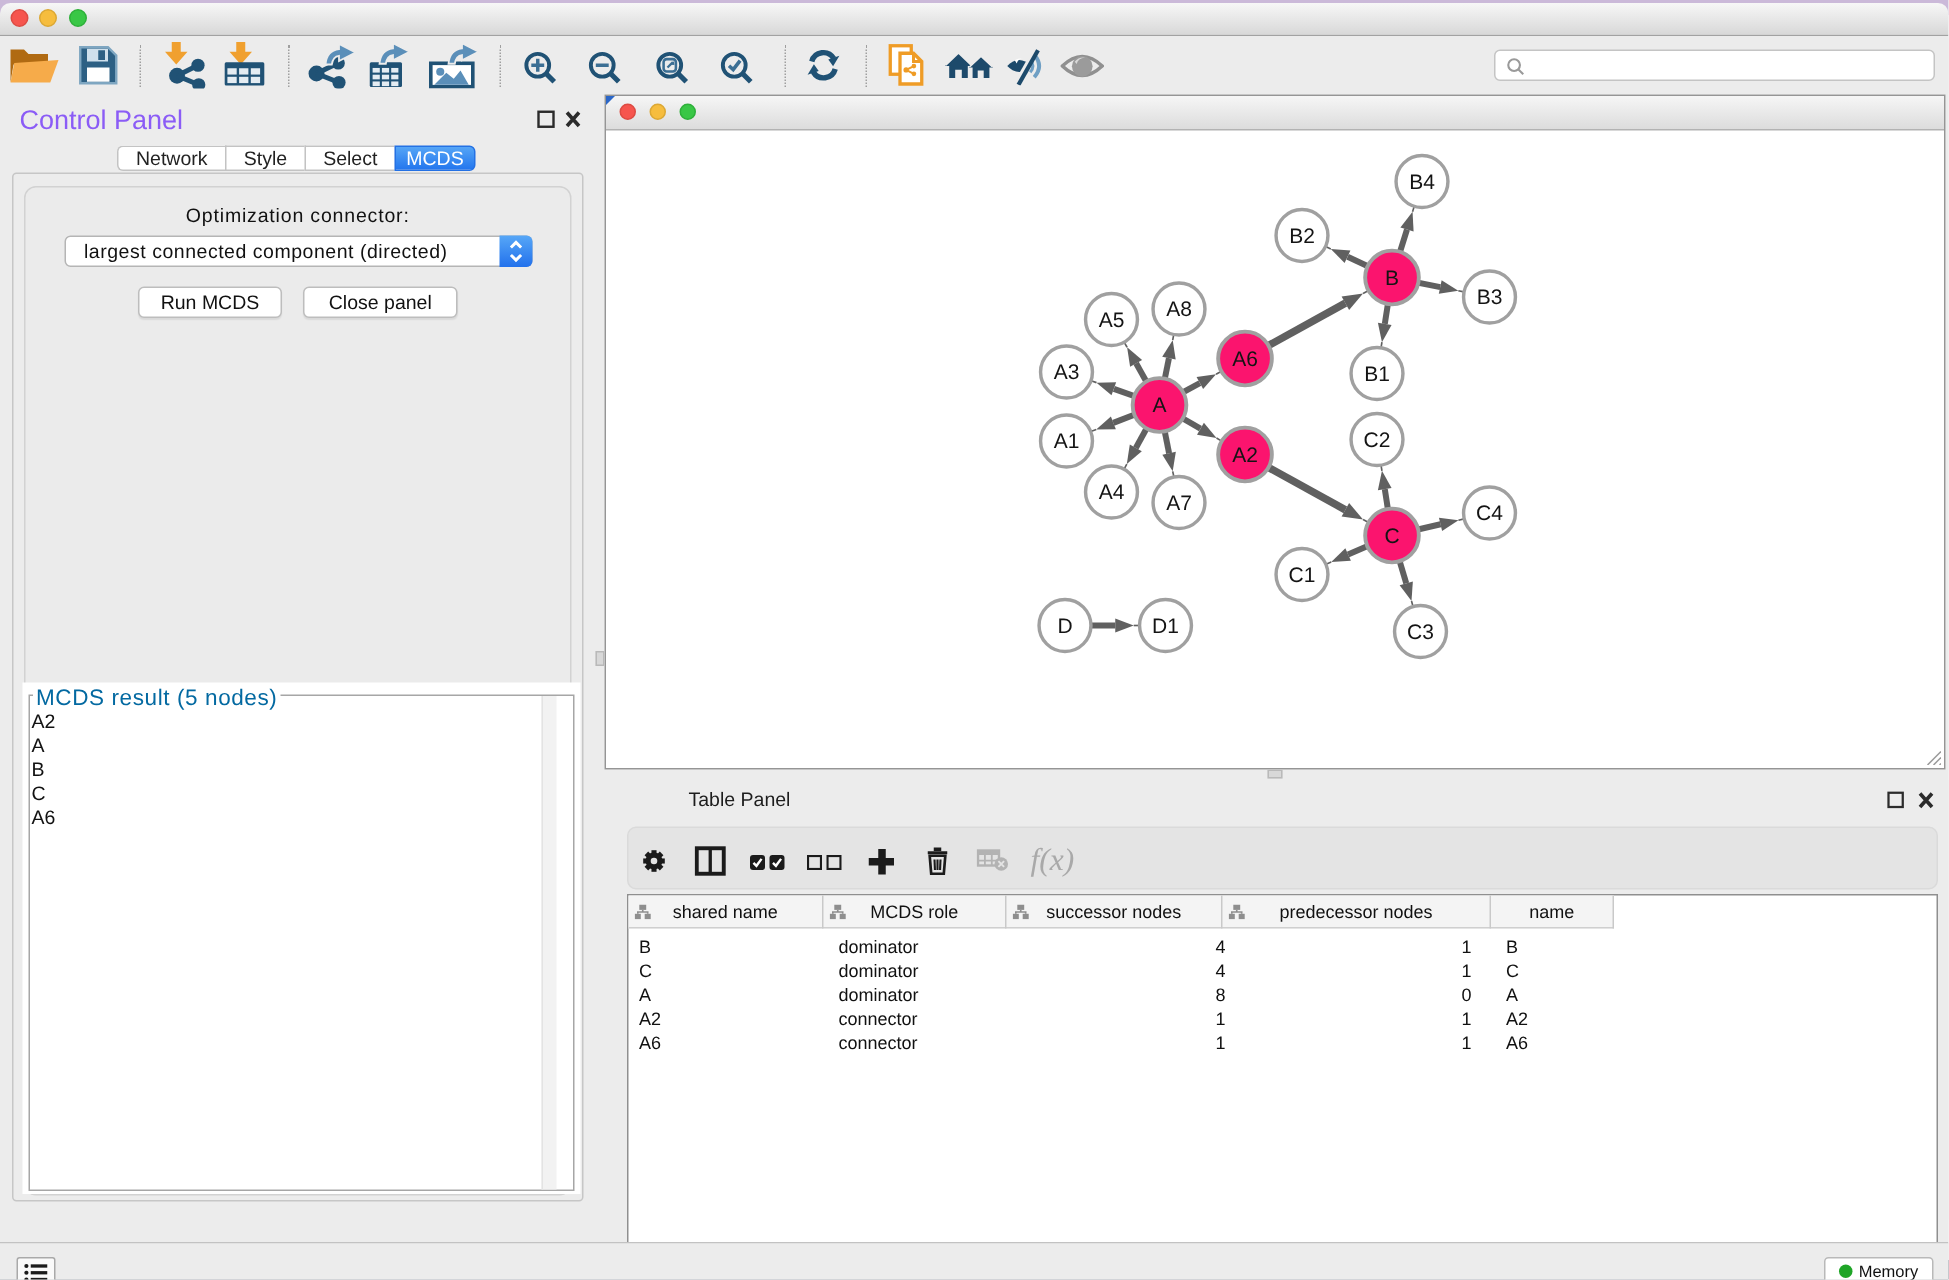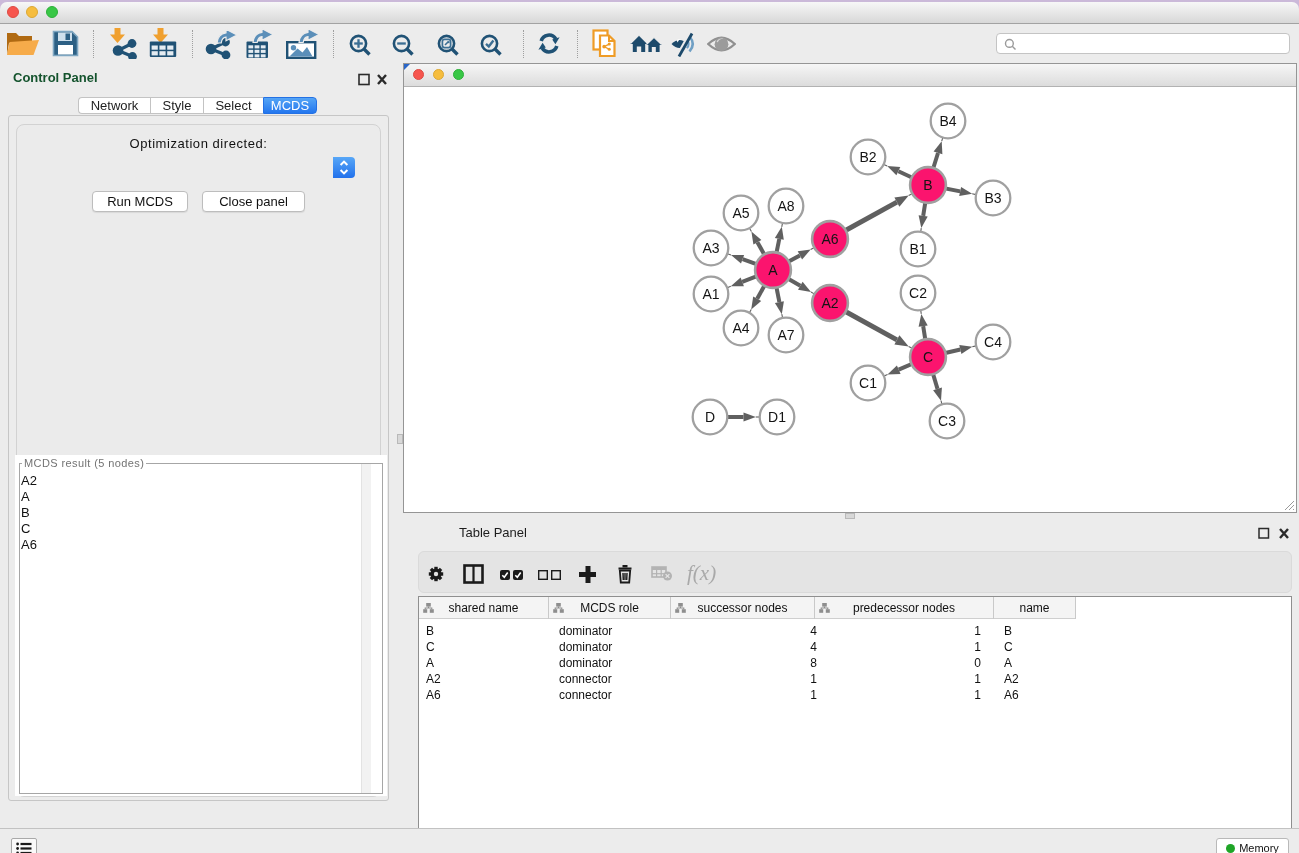--- a/index.html
+++ b/index.html
@@ -20,7 +20,7 @@
 #searchbox { left:996px; top:8px; width:294px; height:21px; background:#fff; border:1px solid #c4c4c4; border-radius:4px; }
 
 #cpanel { left:0; top:62px; width:395px; height:751px; background:#ececec; }
-#cp-title { left:13px; top:8px; font-size:13px; color:#14532d;font-weight:bold; }
+#cp-title { left:13px; top:8px; font-size:18px; color:#8b5cf6; }
 #cp-tabs { left:78px; top:35px; height:17px; display:flex; font-size:13px; }
 .cptab { border:1px solid #c3c3c3; border-right:none; background:#fff; color:#222; text-align:center; line-height:15px; height:17px; }
 .cptab.first { border-radius:4px 0 0 4px; }

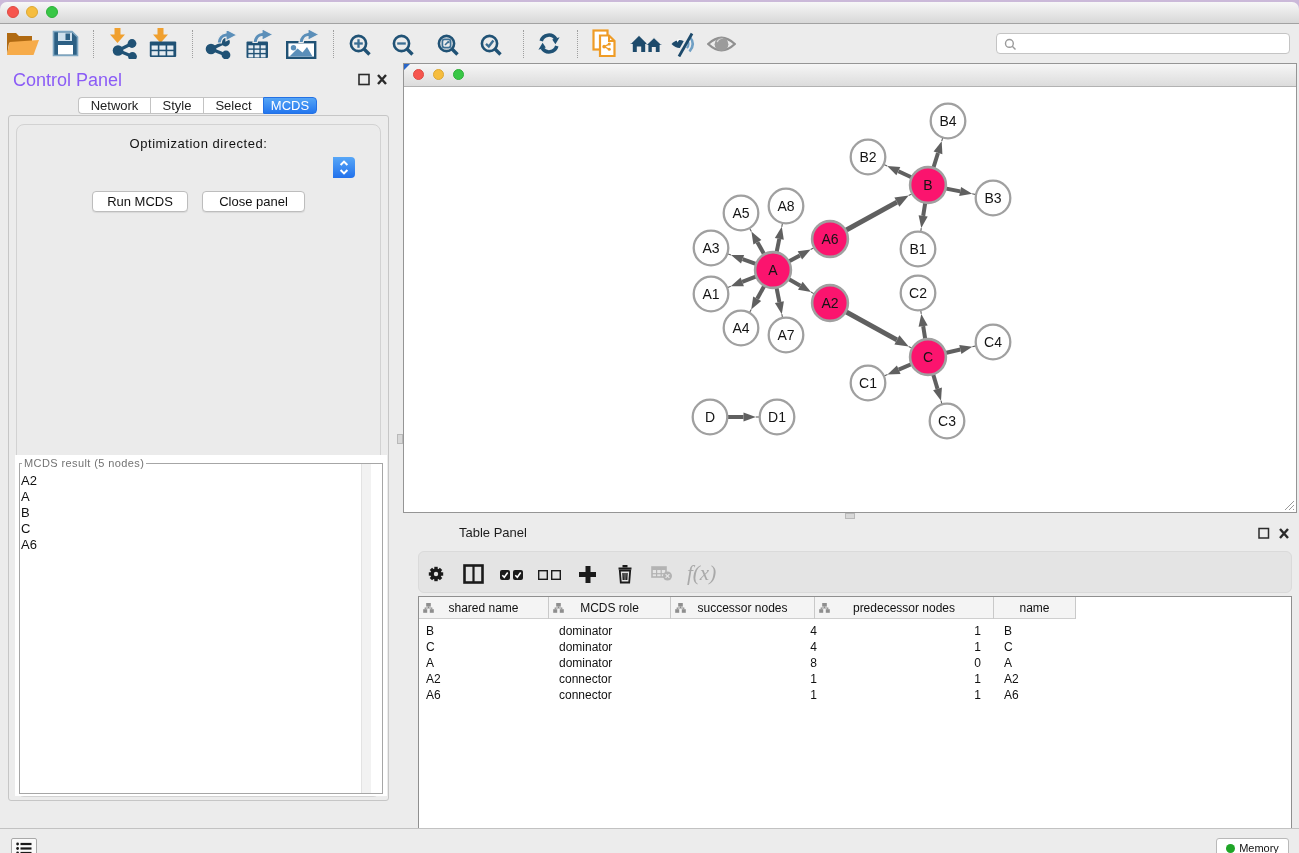--- a/index.html
+++ b/index.html
@@ -228,7 +228,7 @@
         <div class="cptab" style="width:60px">Select</div>
         <div class="cptab sel" style="width:54px">MCDS</div>
     </div>
-    <div id="opt-label" class="abs">Optimization directed:</div>
+    <div id="opt-label" class="abs">Optimization connector:</div>
     <div id="cp-spin" class="abs">
         <svg width="22" height="21" viewBox="0 0 22 21" style="position:absolute;left:0;top:0">
 <path d="M7.6 8 L11 4.6 L14.4 8" fill="none" stroke="#fff" stroke-width="2"></path>

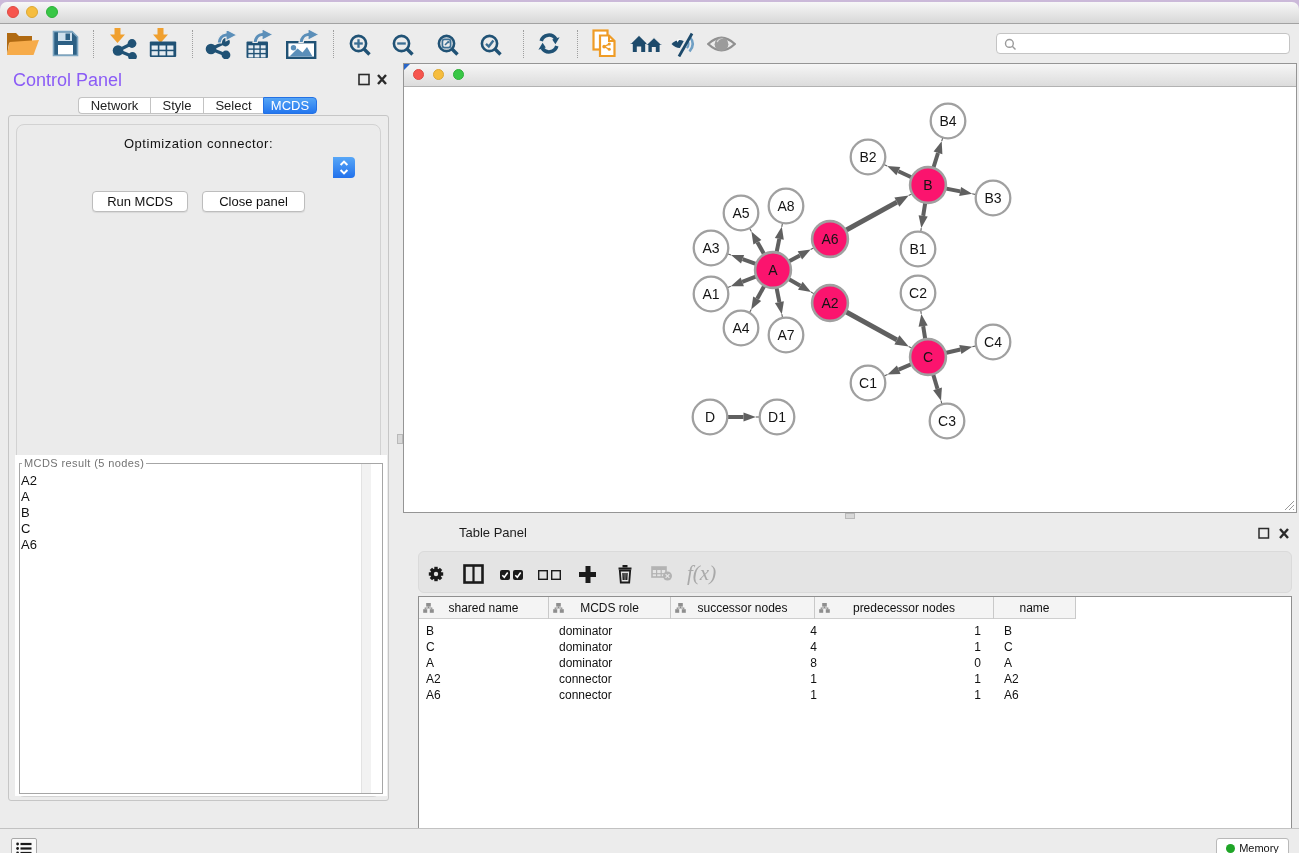--- a/index.html
+++ b/index.html
@@ -229,6 +229,7 @@
         <div class="cptab sel" style="width:54px">MCDS</div>
     </div>
     <div id="opt-label" class="abs">Optimization connector:</div>
+    <div id="cp-select" class="abs">largest connected component (directed)</div>
     <div id="cp-spin" class="abs">
         <svg width="22" height="21" viewBox="0 0 22 21" style="position:absolute;left:0;top:0">
 <path d="M7.6 8 L11 4.6 L14.4 8" fill="none" stroke="#fff" stroke-width="2"></path>

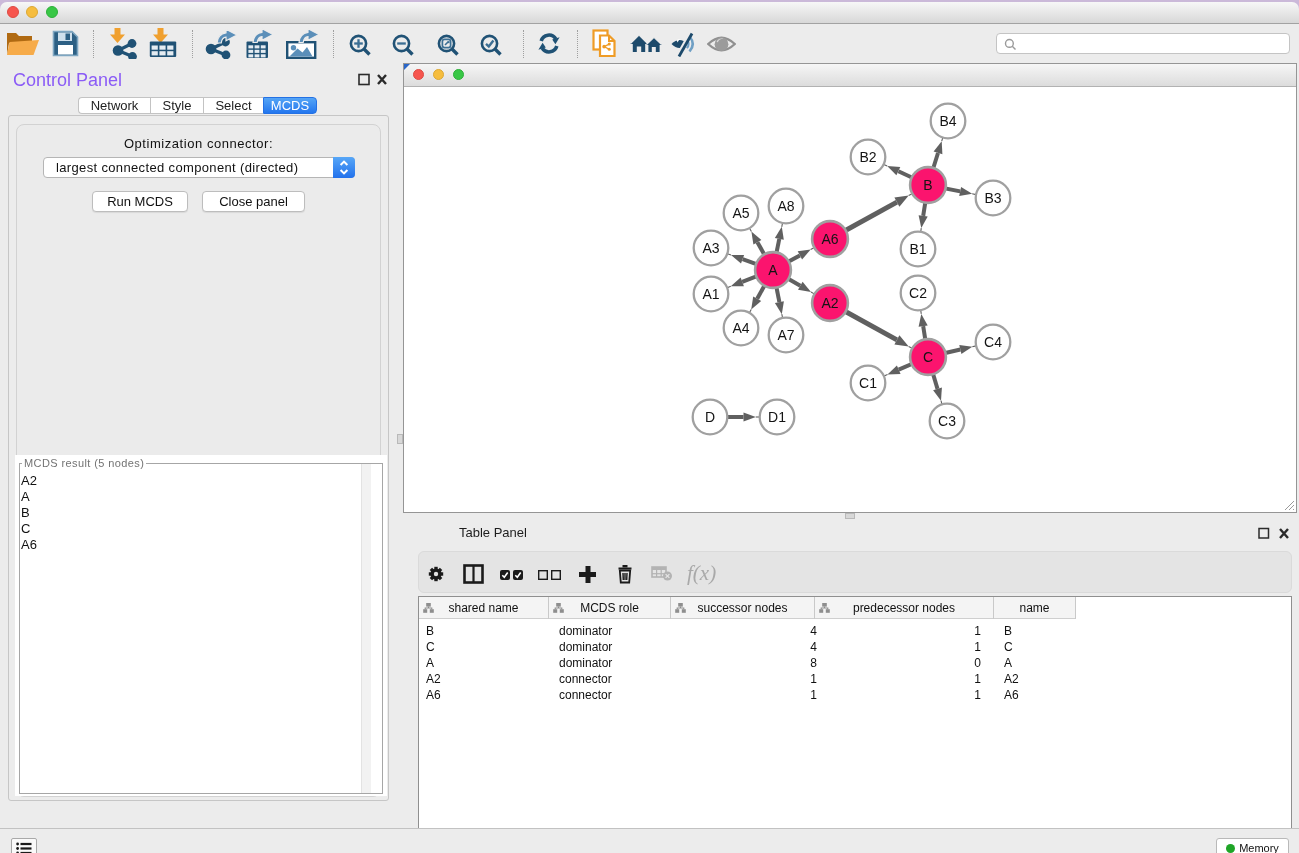--- a/index.html
+++ b/index.html
@@ -36,7 +36,7 @@
 
 #fieldset { left:15px; top:393px; width:372px; height:341px; background:#fff; }
 #fs-border { left:19px; top:401px; width:364px; height:331px; border:1px solid #a6a6a6; }
-#fs-legend { left:22px; top:395px; background:#fff; padding:0 2px; font-size:11px; letter-spacing:0.4px; color:#737373; }
+#fs-legend { left:22px; top:395px; background:#fff; padding:0 2px; font-size:15px; letter-spacing:0.4px; color:#0369a1; }
 #fs-list { left:21px; top:411px; font-size:13px; color:#111; line-height:16px; }
 #fs-scroll { left:361px; top:402px; width:10px; height:329px; background:#f2f2f2; border-left:1px solid #e3e3e3; }
 

